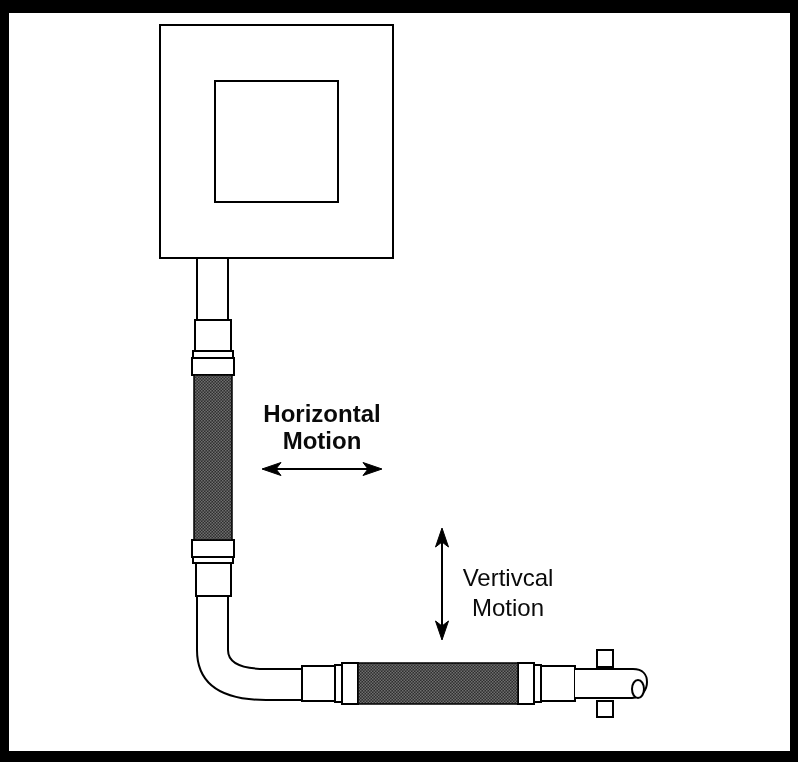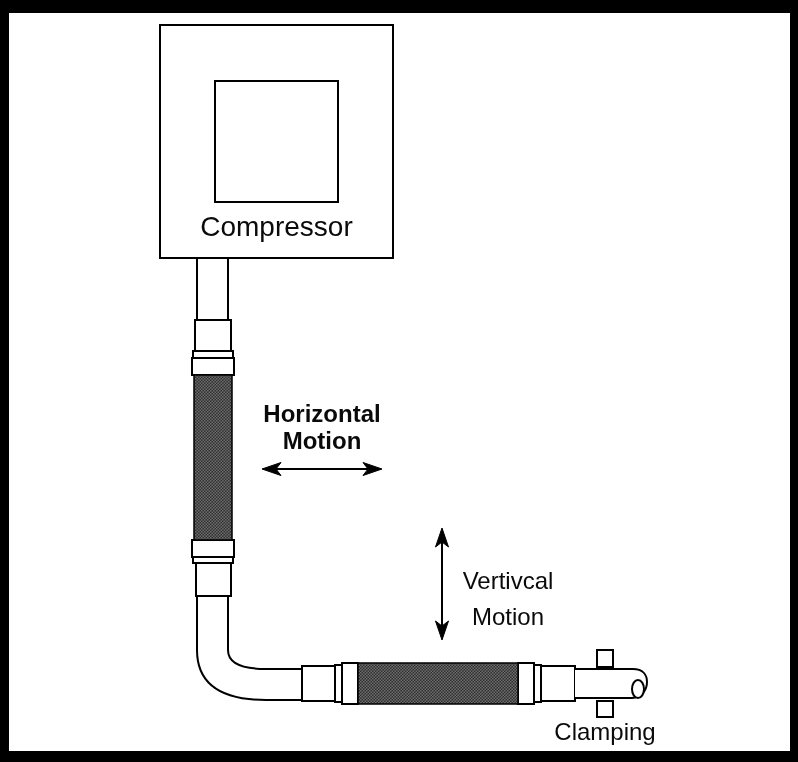--- a/index.html
+++ b/index.html
@@ -89,7 +89,6 @@
     </g>
   </svg>
 
-  <div class="label label-compressor">Compressor</div>
 
   <div class="label label-hmotion">Horizontal
 Motion</div>

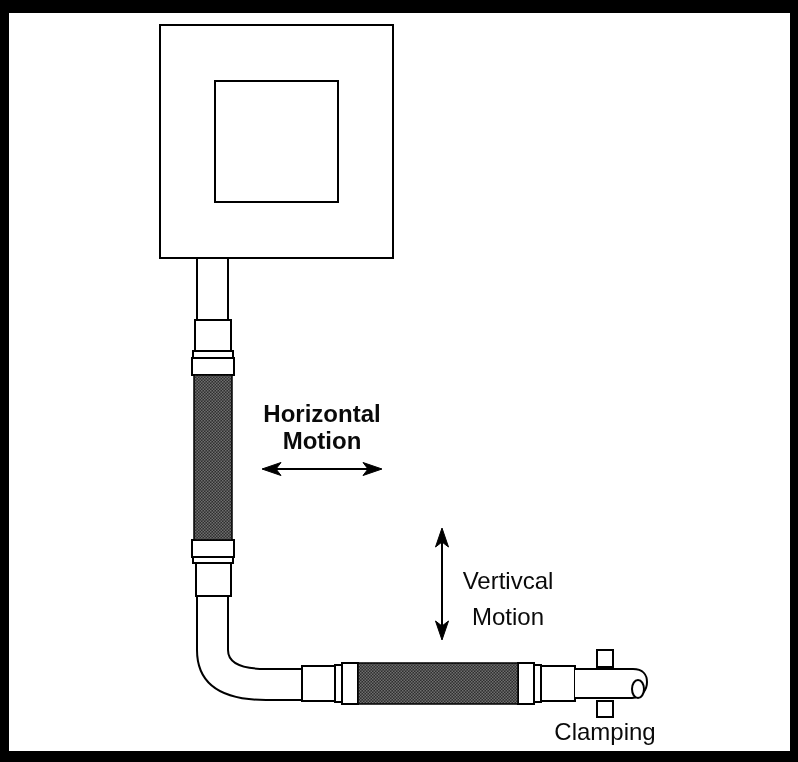--- a/index.html
+++ b/index.html
@@ -14,7 +14,7 @@
   }
   .label-compressor{left:160px;top:211px;width:233px;font-size:28px;}
   .label-hmotion{left:242px;top:400px;width:160px;font-size:24px;line-height:27px;font-weight:bold;}
-  .label-vmotion{left:428px;top:563px;width:160px;font-size:24px;line-height:36px;}
+  .label-vmotion{left:428px;top:563px;width:160px;font-size:24px;line-height:30px;}
   .label-clamping{left:540px;top:719px;width:130px;font-size:24px;}
 </style>
 </head>

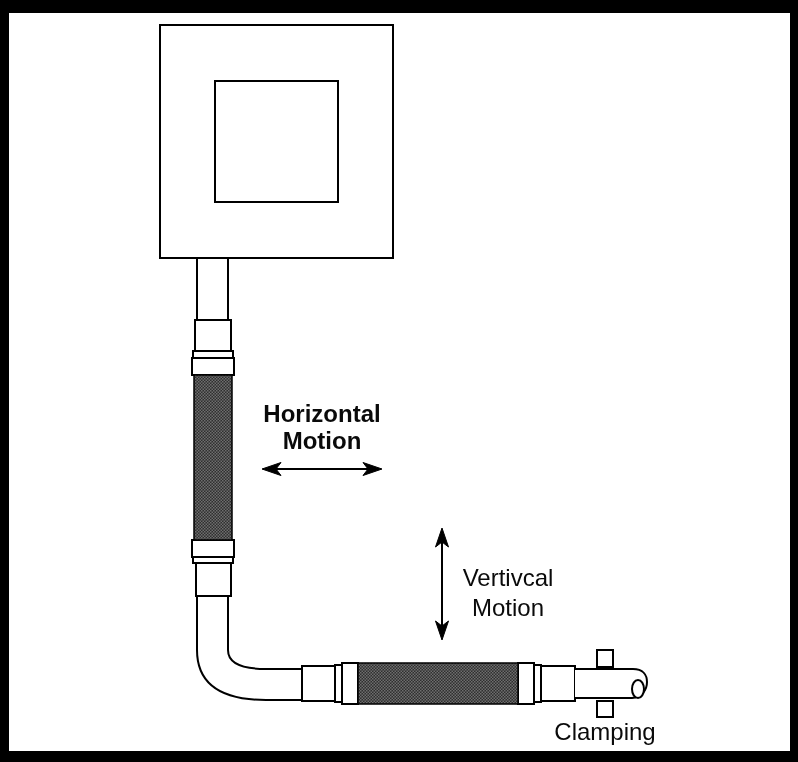--- a/index.html
+++ b/index.html
@@ -96,7 +96,6 @@
   <div class="label label-vmotion">Vertivcal
 Motion</div>
 
-  <div class="label label-clamping">Clamping</div>
 
 </div>
 

